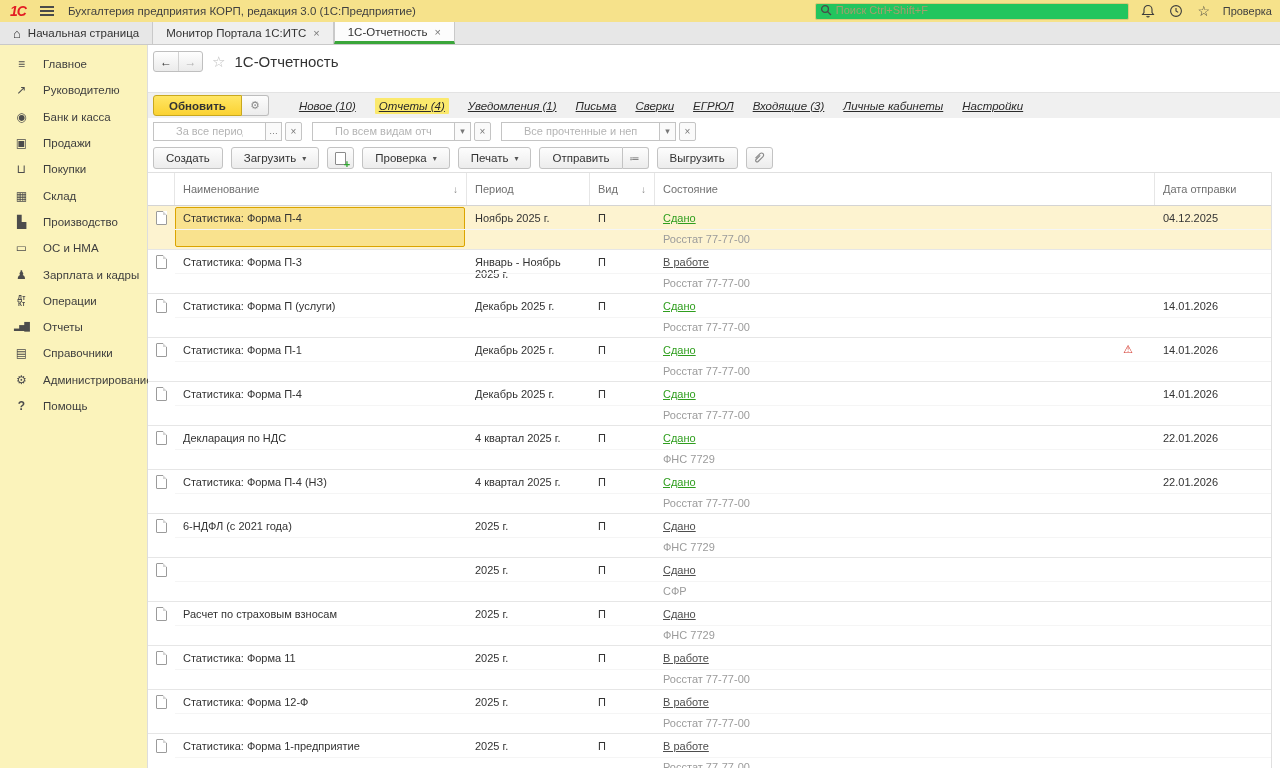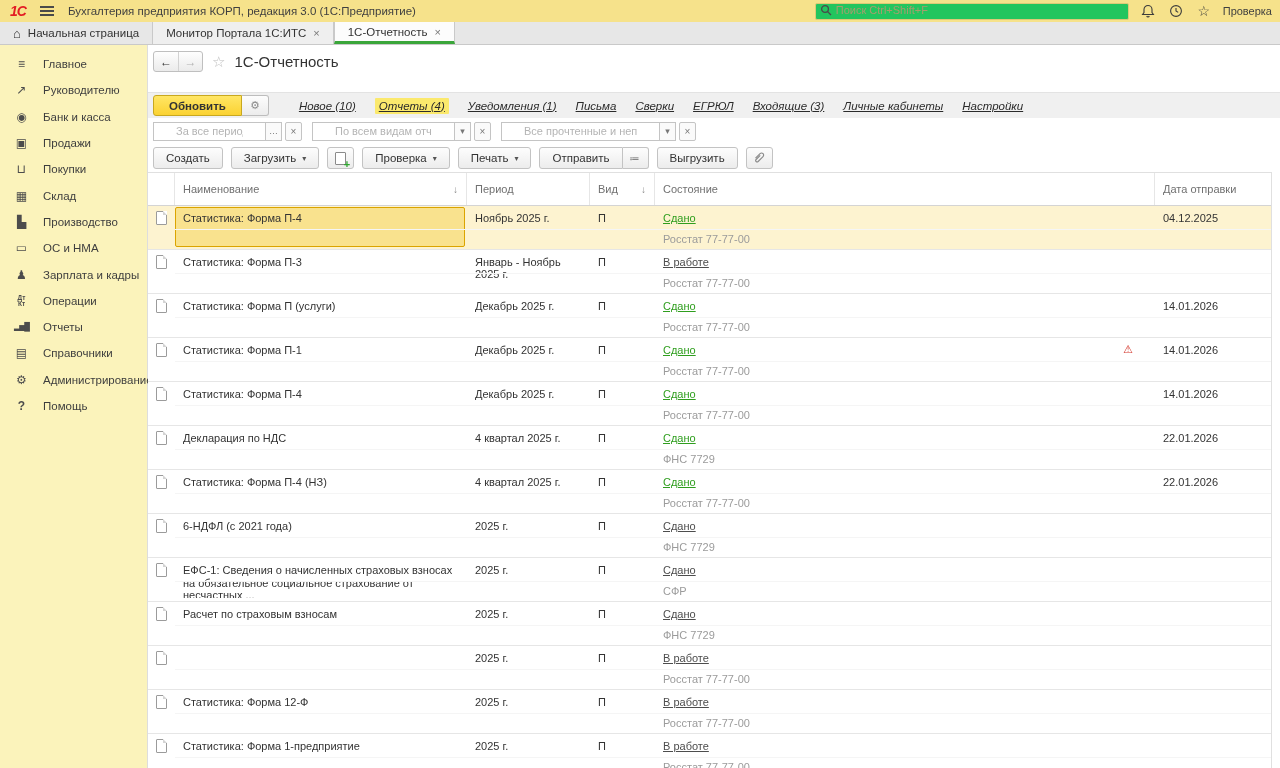--- a/index.html
+++ b/index.html
@@ -480,9 +480,6 @@
     <span class="c-icon">
               <span class="doc" data-name="document-icon"></span>
             </span>
-    <span class="c-name">
-              <span class="name-box" data-name="report-name">ЕФС-1: Сведения о начисленных страховых взносах на обязательное социальное страхование от несчастных ...</span>
-            </span>
     <span class="c-period" data-name="report-period">2025 г.</span>
     <span class="c-kind" data-name="report-kind">П</span>
     <span class="c-status">

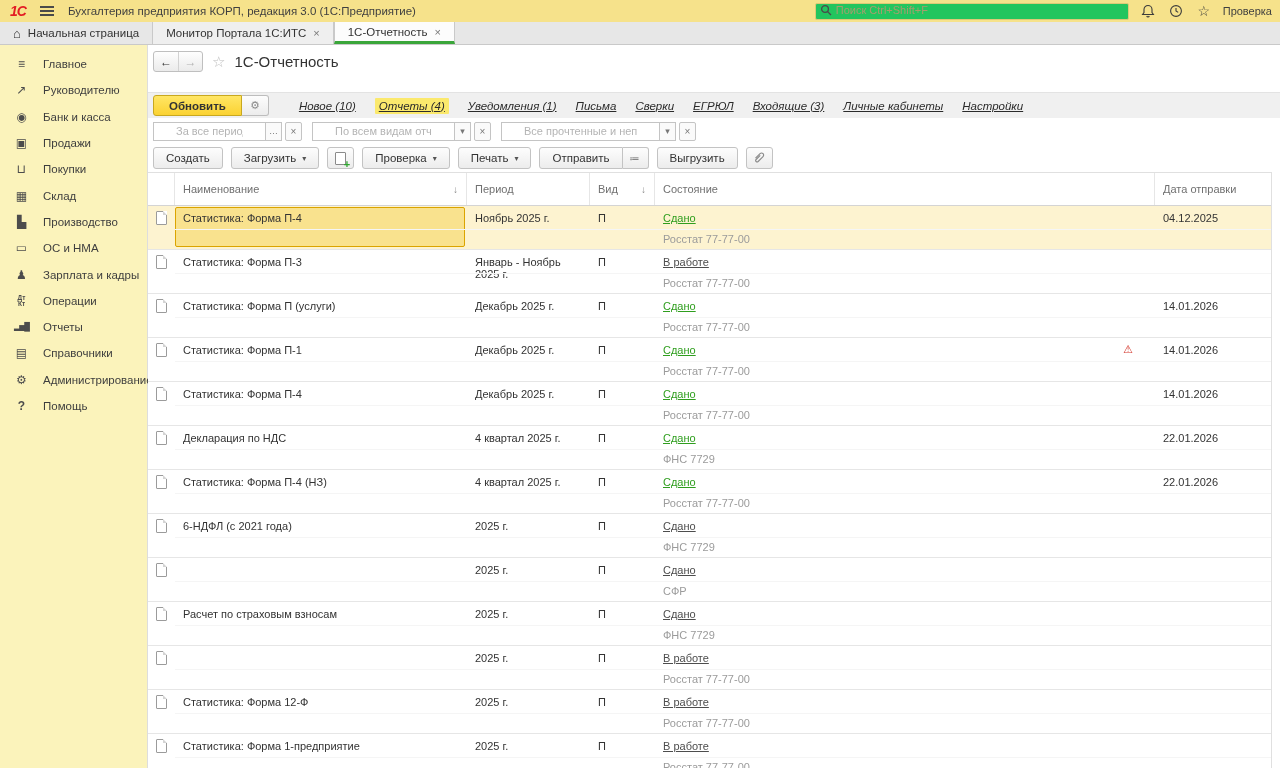--- a/index.html
+++ b/index.html
@@ -511,6 +511,9 @@
     <span class="c-icon">
               <span class="doc" data-name="document-icon"></span>
             </span>
+    <span class="c-name">
+              <span class="name-box" data-name="report-name">Статистика: Форма 11</span>
+            </span>
     <span class="c-period" data-name="report-period">2025 г.</span>
     <span class="c-kind" data-name="report-kind">П</span>
     <span class="c-status">

